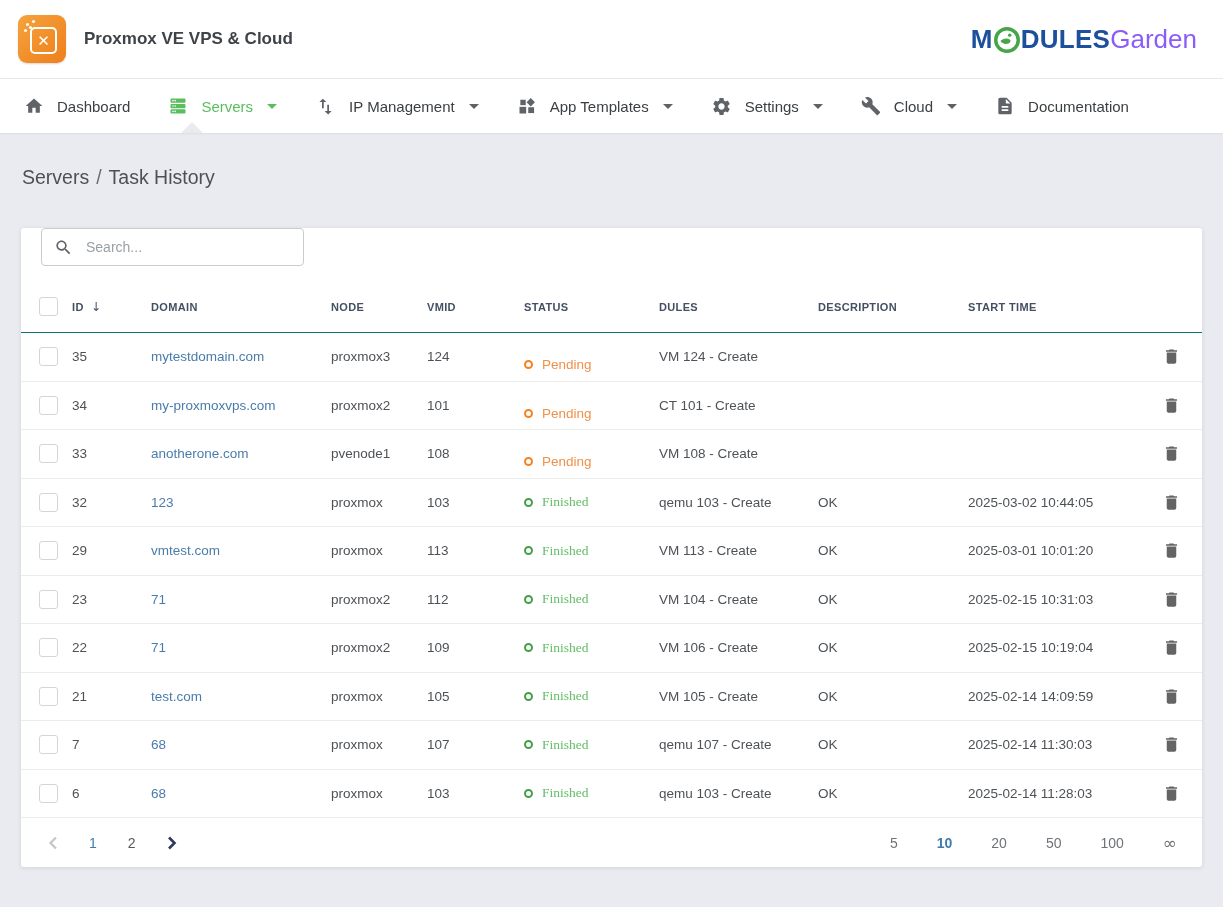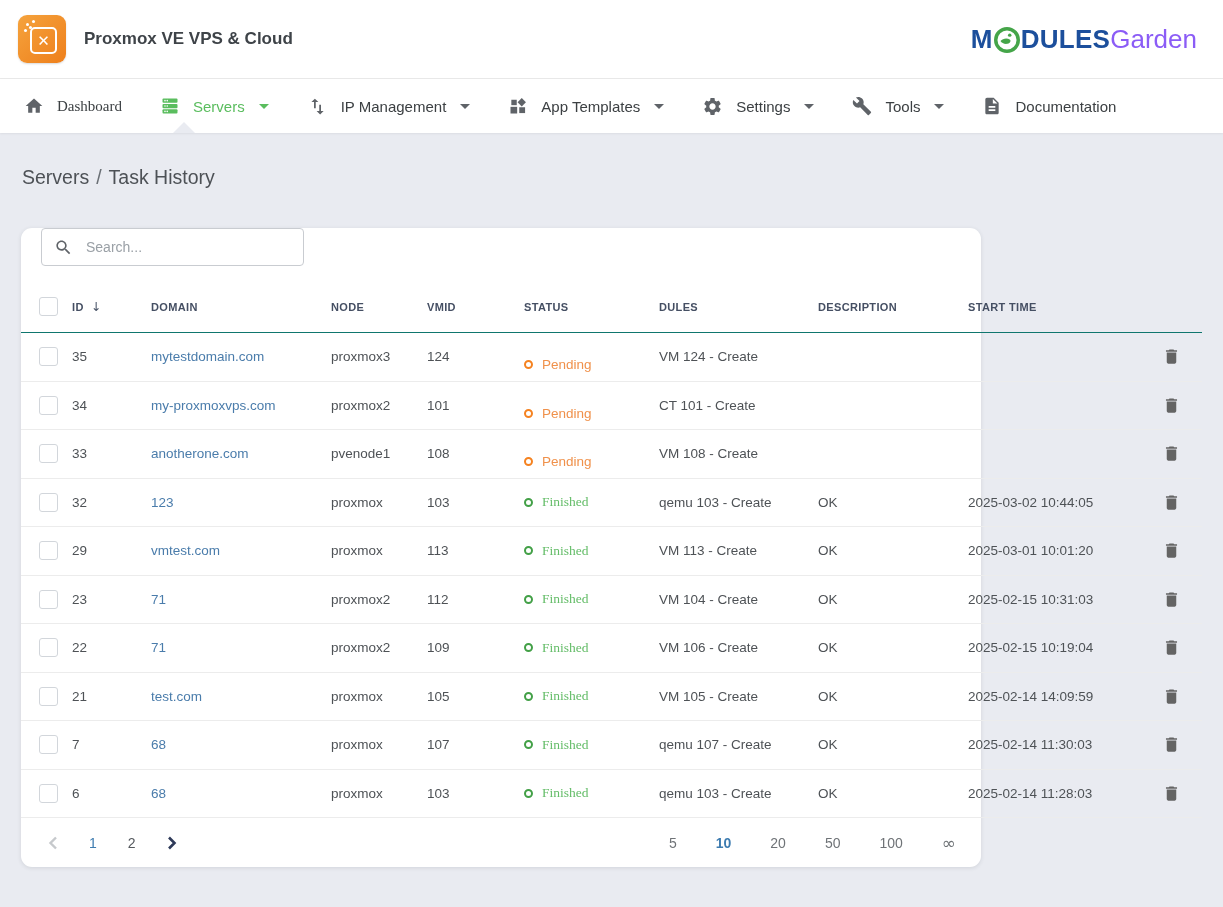--- a/index.html
+++ b/index.html
@@ -45,7 +45,7 @@
     display:flex; align-items:center; gap:13px; padding:0 19px;
     font-size:15px; color:#3c4043; cursor:pointer; position:relative;
   }
-  .nav-item:first-child { padding-left:0;font-family:Liberation Serif, serif; }
+  .nav-item:first-child { padding-left:0; }
   .nav-item svg { fill:#5f6368; flex:none; }
   .nav-item.active { color:#5abd5e; }
   .nav-item.active svg { fill:#5abd5e; }

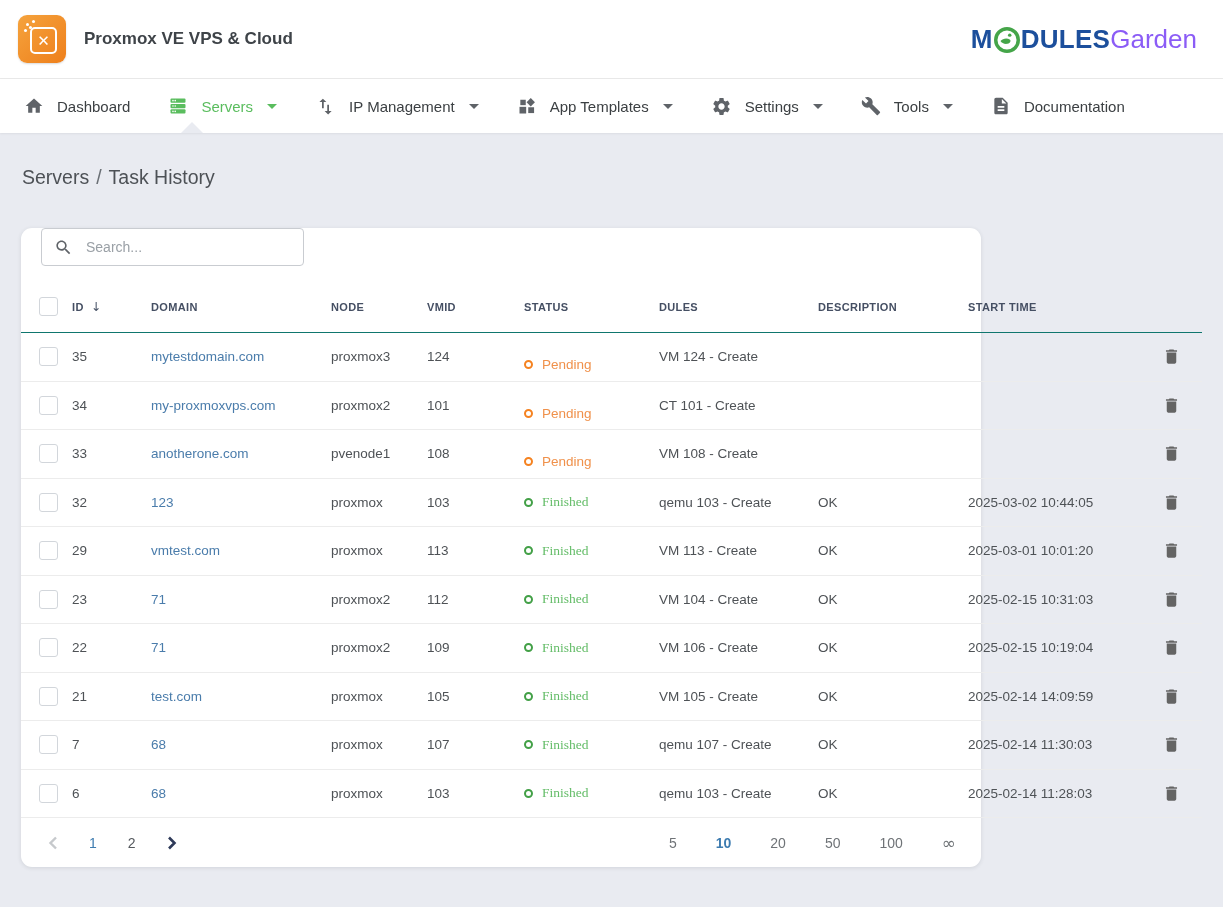--- a/index.html
+++ b/index.html
@@ -182,7 +182,7 @@
     <svg width="20" height="20" viewBox="0 0 24 24">
         <path d="M22.7 19l-9.1-9.1c.9-2.3.4-5-1.5-6.9-2-2-5-2.4-7.4-1.3L9 6 6 9 1.6 4.7C.4 7.1.9 10.1 2.9 12.1c1.9 1.9 4.6 2.4 6.9 1.5l9.1 9.1c.4.4 1 .4 1.4 0l2.3-2.3c.5-.4.5-1.1.1-1.4z"></path>
       </svg>
-    <span>Tools</span>
+    <span>Cloud</span>
     <span class="caret"></span>
   </div>
   <div class="nav-item">

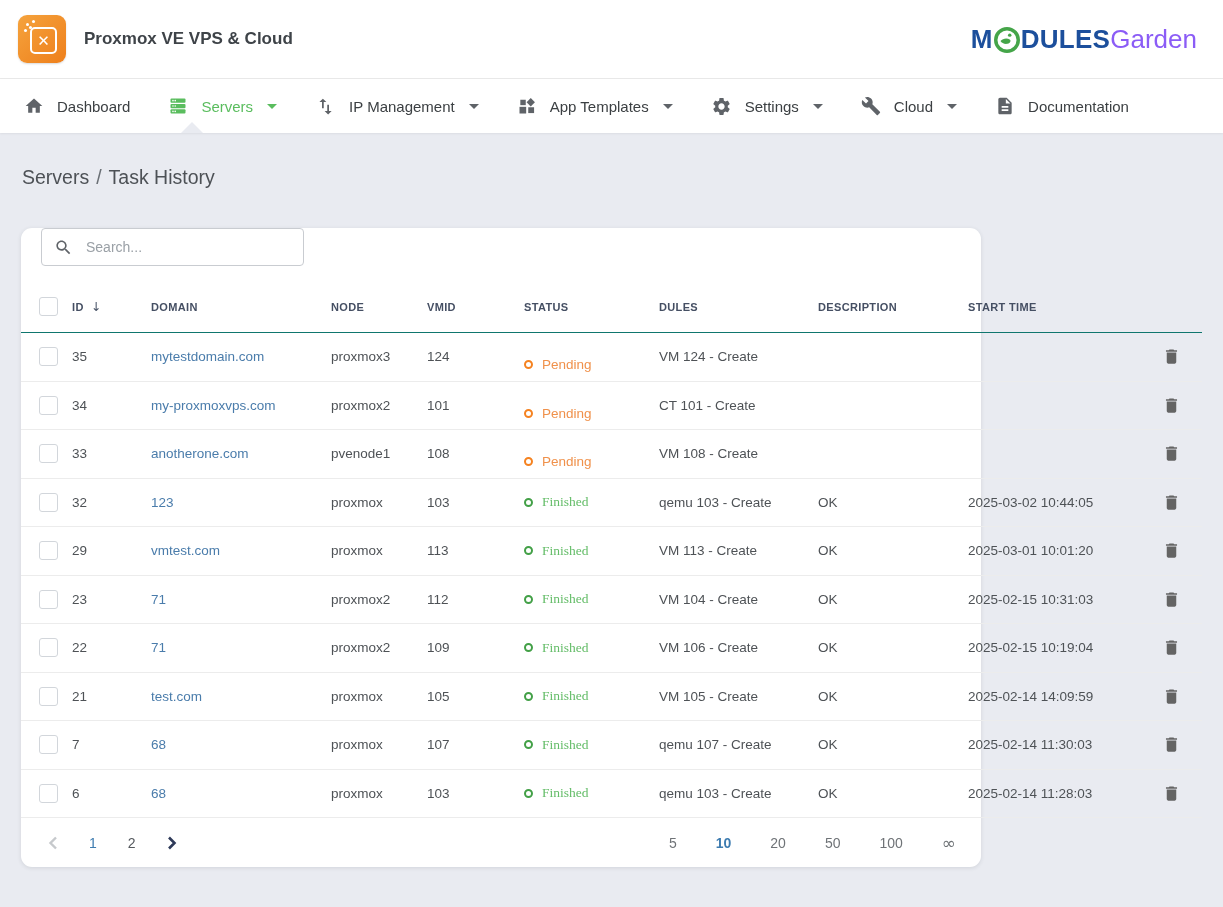--- a/index.html
+++ b/index.html
@@ -65,7 +65,7 @@
   .breadcrumb .sep { margin:0 7px; color:#6a6f75; font-weight:400; }
   
   .card {
-    margin:39px 21px 0; width:960px; background:#fff; border-radius:11px;
+    margin:39px 21px 0; width:1181px; background:#fff; border-radius:3px;
     box-shadow:0 1px 4px rgba(40,50,60,.12);
   }
   .search-wrap {

